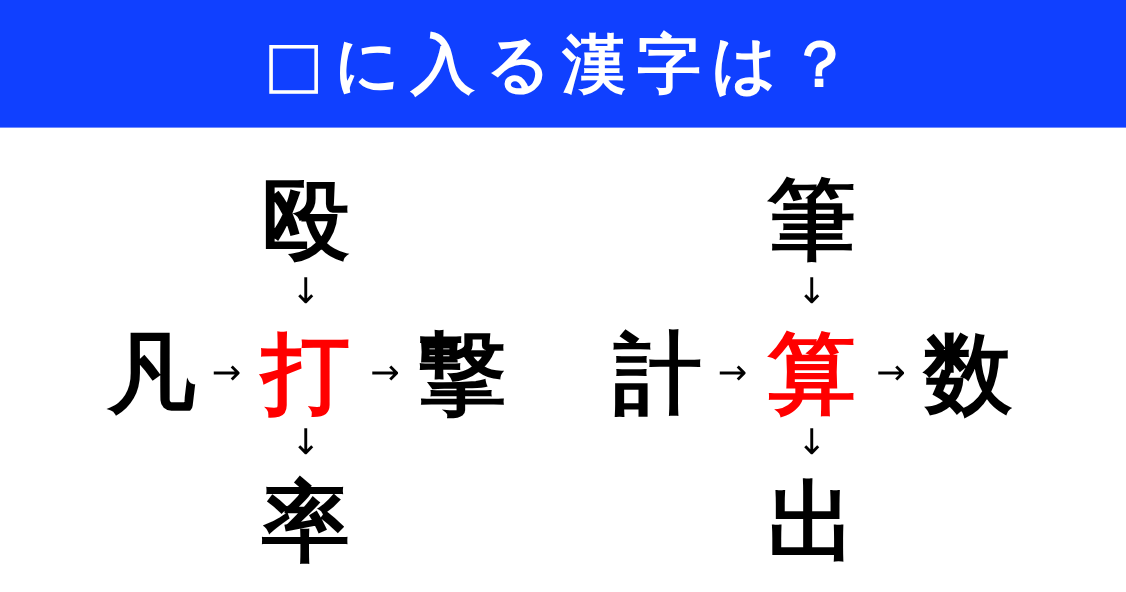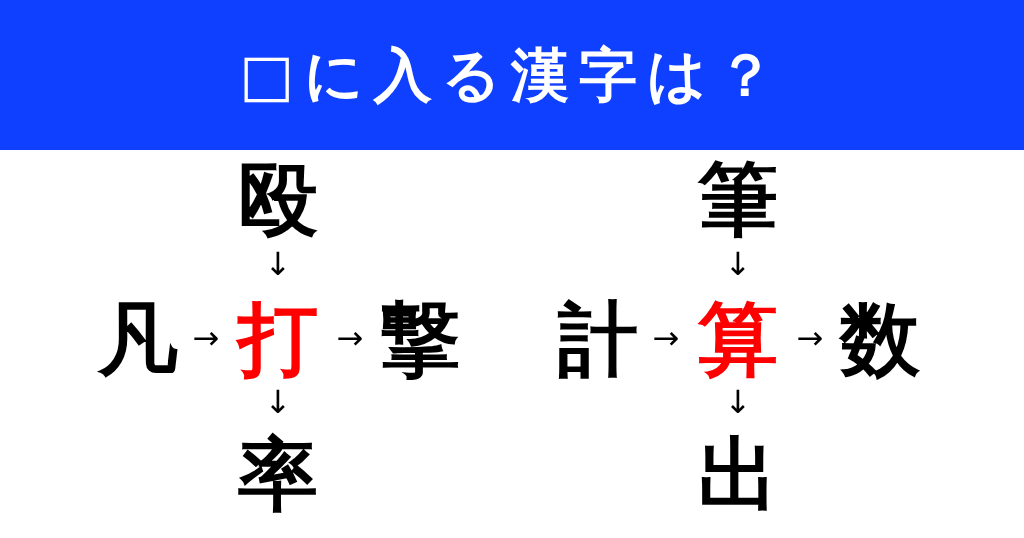--- a/index.html
+++ b/index.html
@@ -5,7 +5,7 @@
   html, body { margin:0; padding:0; }
   body { width:1024px; height:538px; background:#ffffff; position:relative; overflow:hidden;
          font-family: "DejaVu Sans", sans-serif; }
-  .header { position:absolute; left:0; top:0; width:1024px; height:150px; background:#1040ff;
+  .header { position:absolute; left:0; top:0; width:1024px; height:116px; background:#1040ff;
             display:flex; align-items:center; justify-content:center; }
   .title { color:#fff; font-size:58px; font-weight:bold; letter-spacing:10px; line-height:1; }
   .ch { position:absolute; width:100px; height:100px; line-height:100px; text-align:center;

